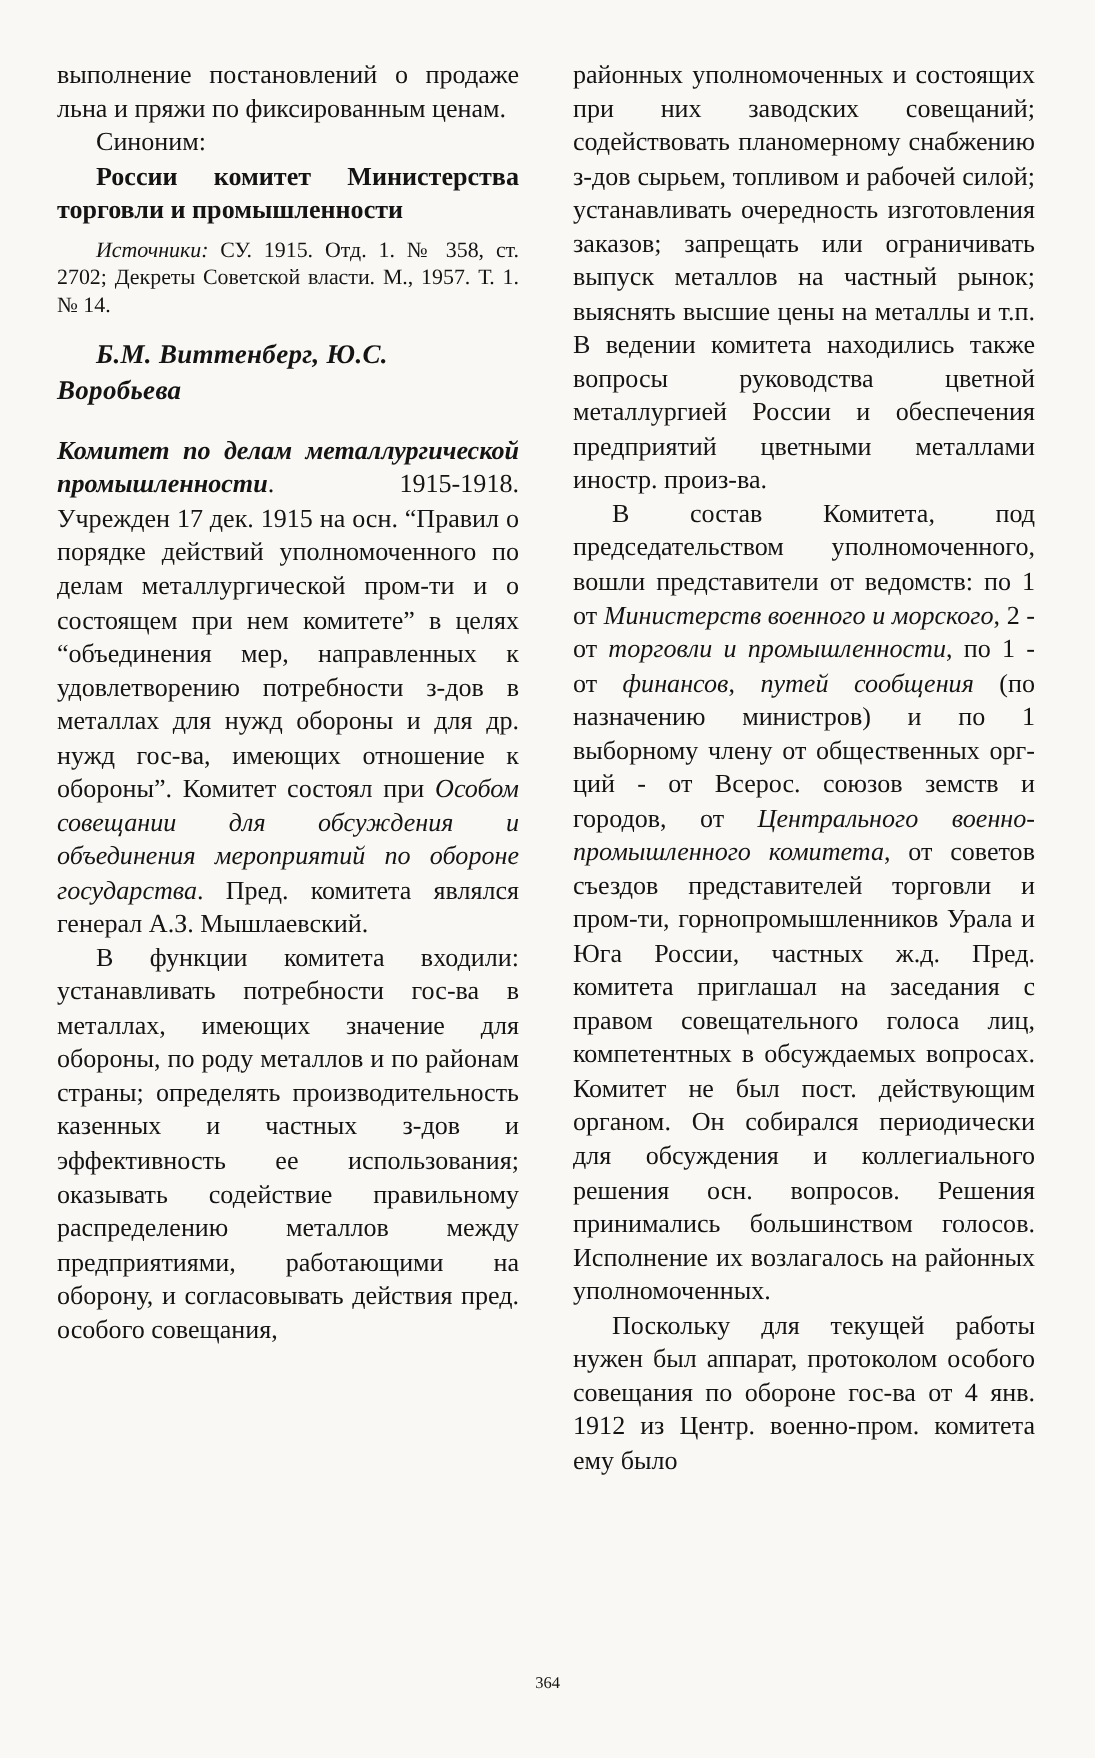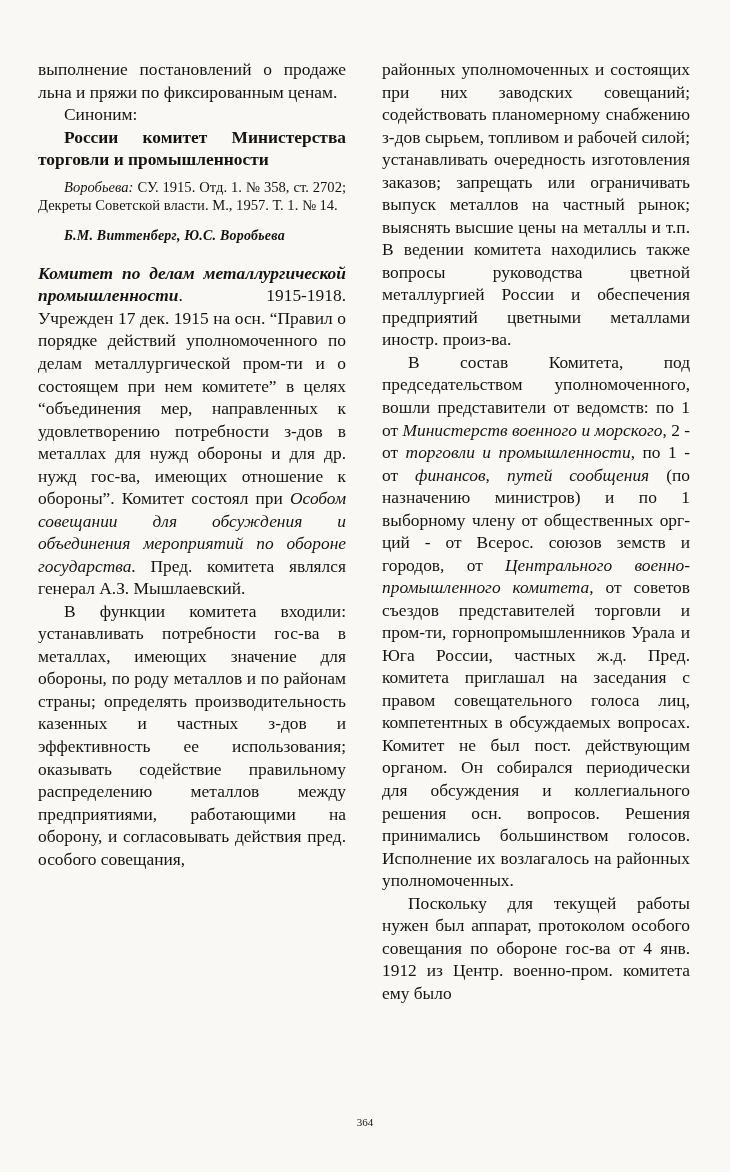--- a/index.html
+++ b/index.html
@@ -18,7 +18,7 @@
     width: 730px;
     height: 1150px;
     box-sizing: border-box;
-    padding: 58px 38px 30px 38px;
+    padding: 38px 38px 30px 38px;
     background: #faf8f4;
   }
   .columns {

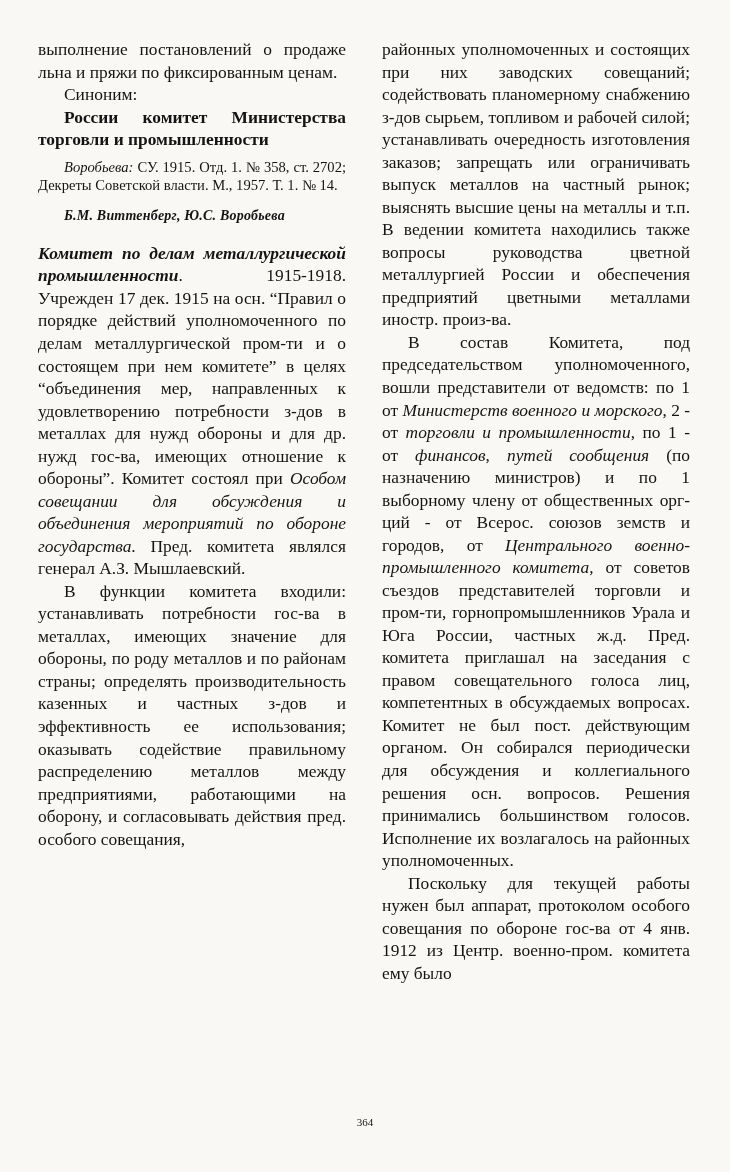--- a/index.html
+++ b/index.html
@@ -95,7 +95,7 @@
       <p class="syn-label">Синоним:</p>
       <p class="syn-body">России комитет Министерства торговли и промышленности</p>
       <div class="sp-s"></div>
-      <p class="src"><span class="ital">Воробьева:</span> <span>СУ. 1915. Отд. 1. № 358, ст. 2702; Декреты Советской власти. М., 1957. Т. 1. № 14.</span></p>
+      <p class="src"><span class="ital">Источники:</span> <span>СУ. 1915. Отд. 1. № 358, ст. 2702; Декреты Советской власти. М., 1957. Т. 1. № 14.</span></p>
       <div class="sp-m"></div>
       <p class="authors">Б.М. Виттенберг, Ю.С. Воробьева</p>
       <div class="sp-l"></div>

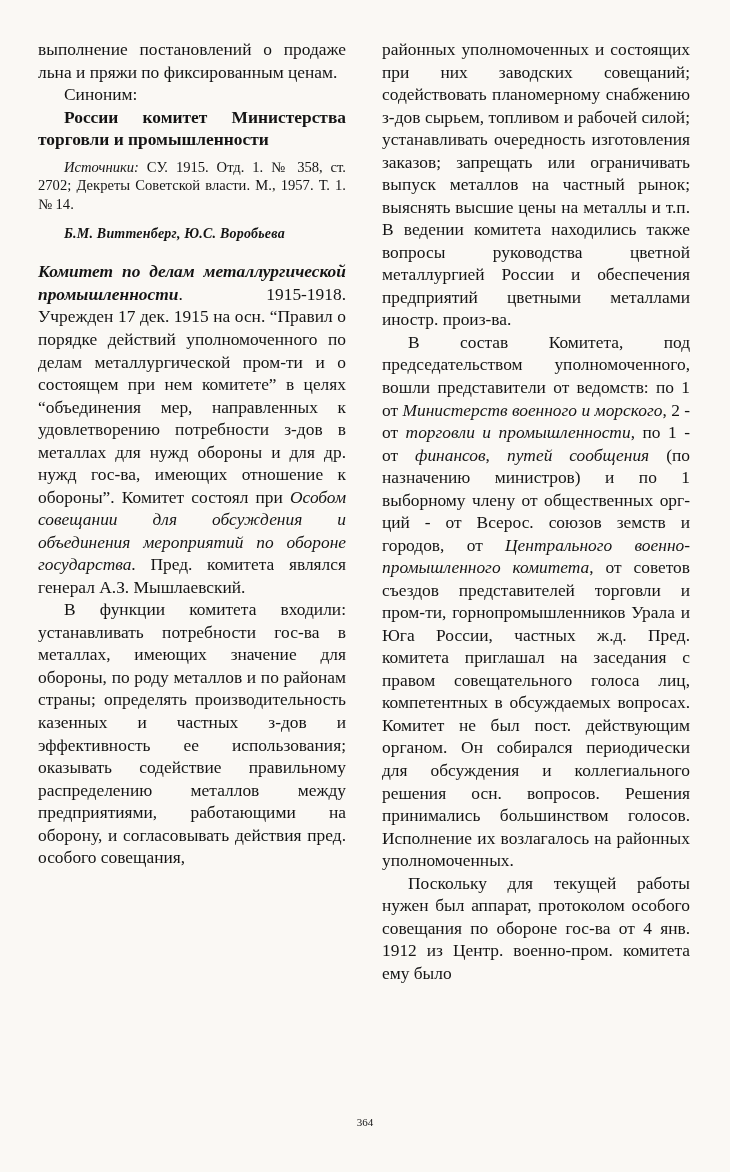--- a/index.html
+++ b/index.html
@@ -52,7 +52,7 @@
     text-indent: 26px;
   }
   .authors {
-    font-size: 14px;
+    font-size: 18px;
     font-style: italic;
     font-weight: bold;
     text-align: left;

